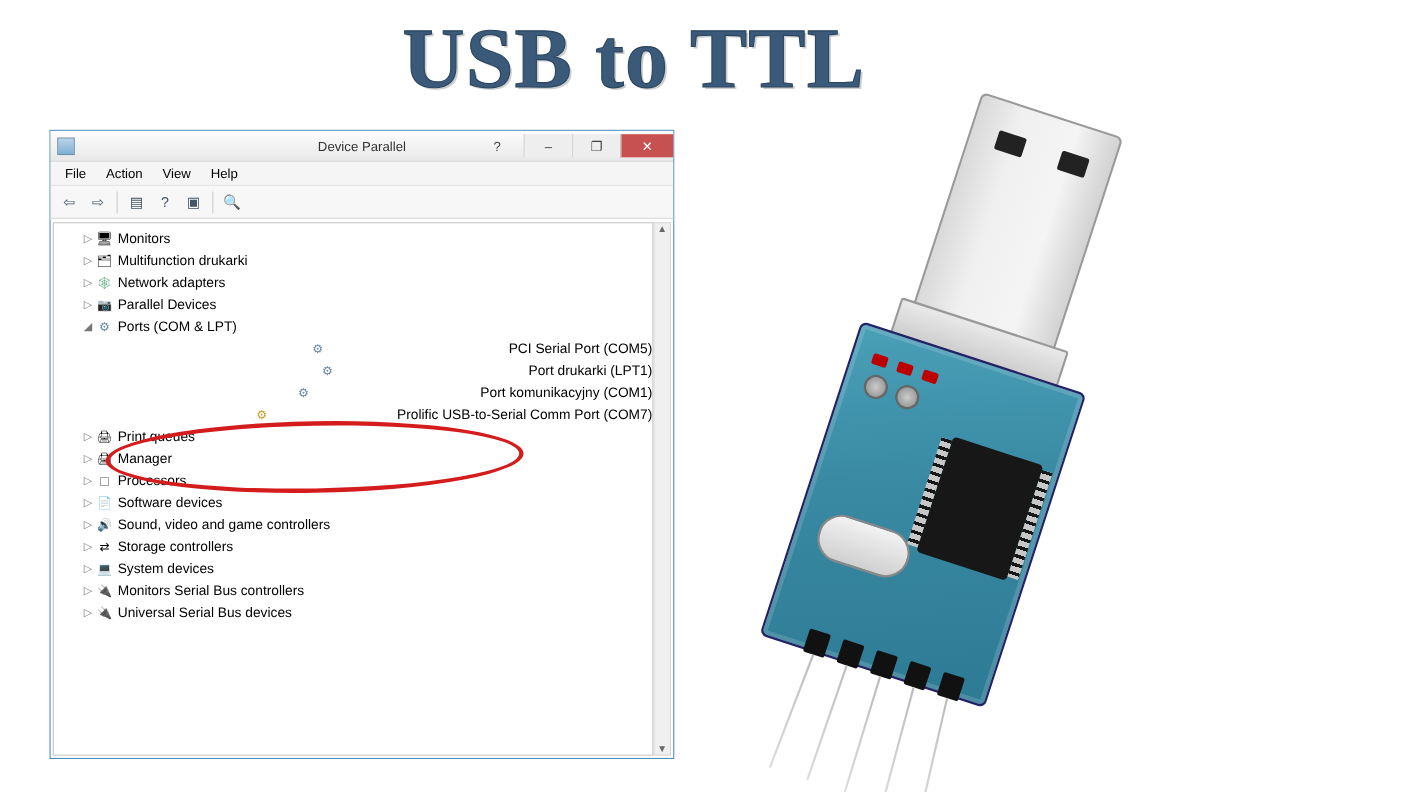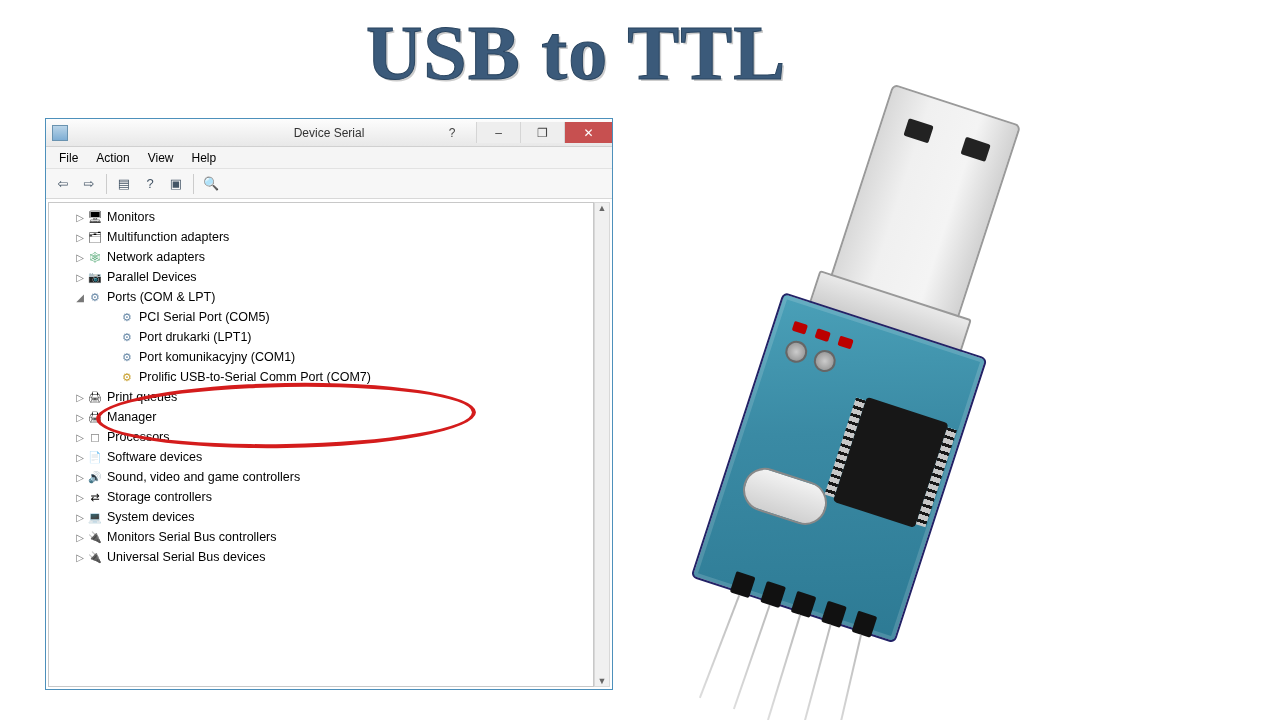--- a/index.html
+++ b/index.html
@@ -232,7 +232,7 @@
 <div class="window">
   <div class="titlebar">
     <div class="app-icon"></div>
-    <span class="title-text">Device Serial</span>
+    <span class="title-text">Device Parallel</span>
     <div class="right-btns">
       <div class="win-btn help">?</div>
       <div class="win-btn">–</div>

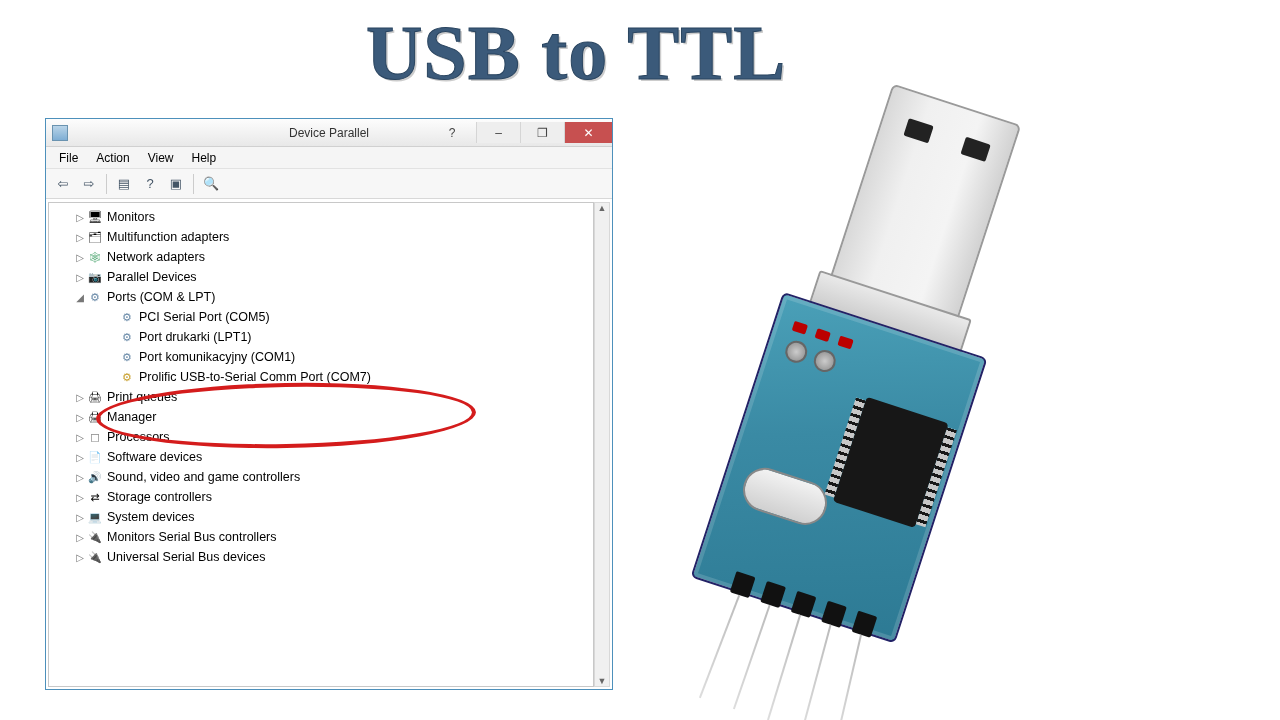--- a/index.html
+++ b/index.html
@@ -269,7 +269,7 @@
         <div class="node indent1">
           <span class="expander">▷</span>
           <span class="icon icon-adapter"></span>
-          <span>Multifunction adapters</span>
+          <span>Multifunction drukarki</span>
         </div>
         <div class="node indent1">
           <span class="expander">▷</span>

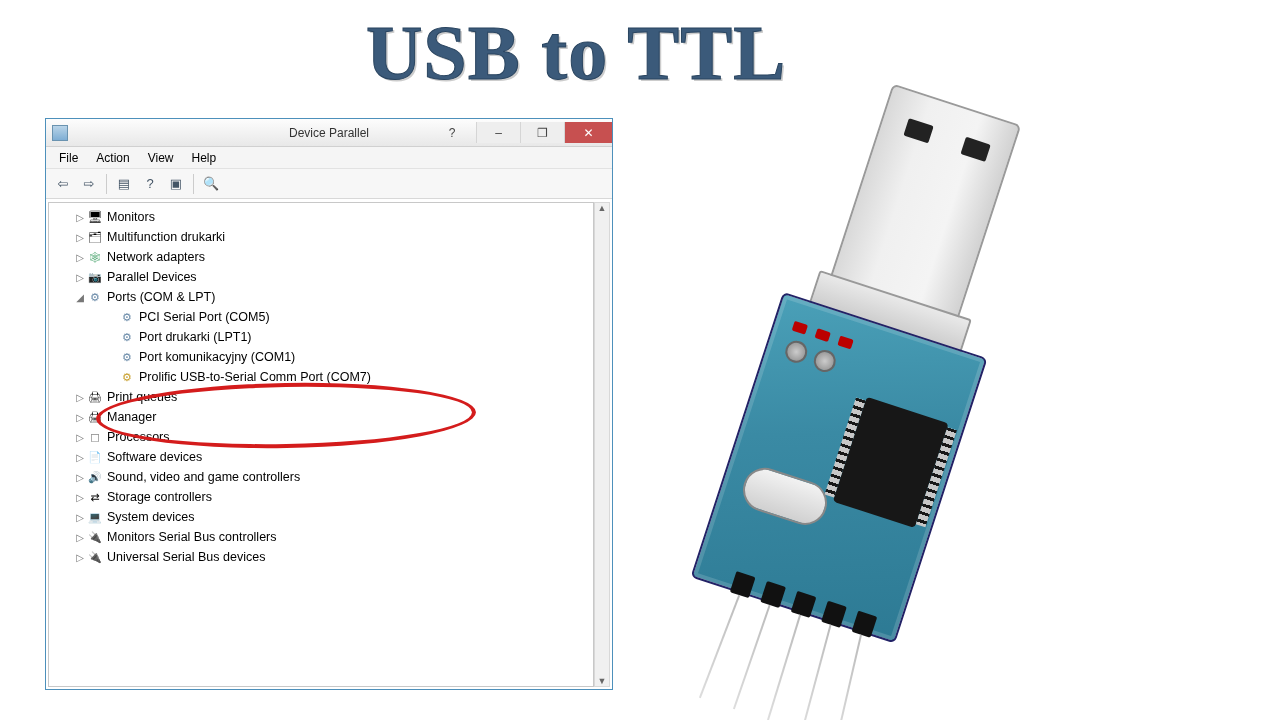--- a/index.html
+++ b/index.html
@@ -129,7 +129,7 @@
     font-size: 12px;
   }
   .indent1 { padding-left: 24px; }
-  .indent2 { padding-left: 56px; }
+  .indent2 { padding-left: 56px; justify-content: space-between; }
   .icon-monitor::before { content:"🖥"; font-size:12px; }
   .icon-adapter::before { content:"🗂"; font-size:11px; }
   .icon-net::before { content:"🕸"; font-size:11px; color:#5a7; }

